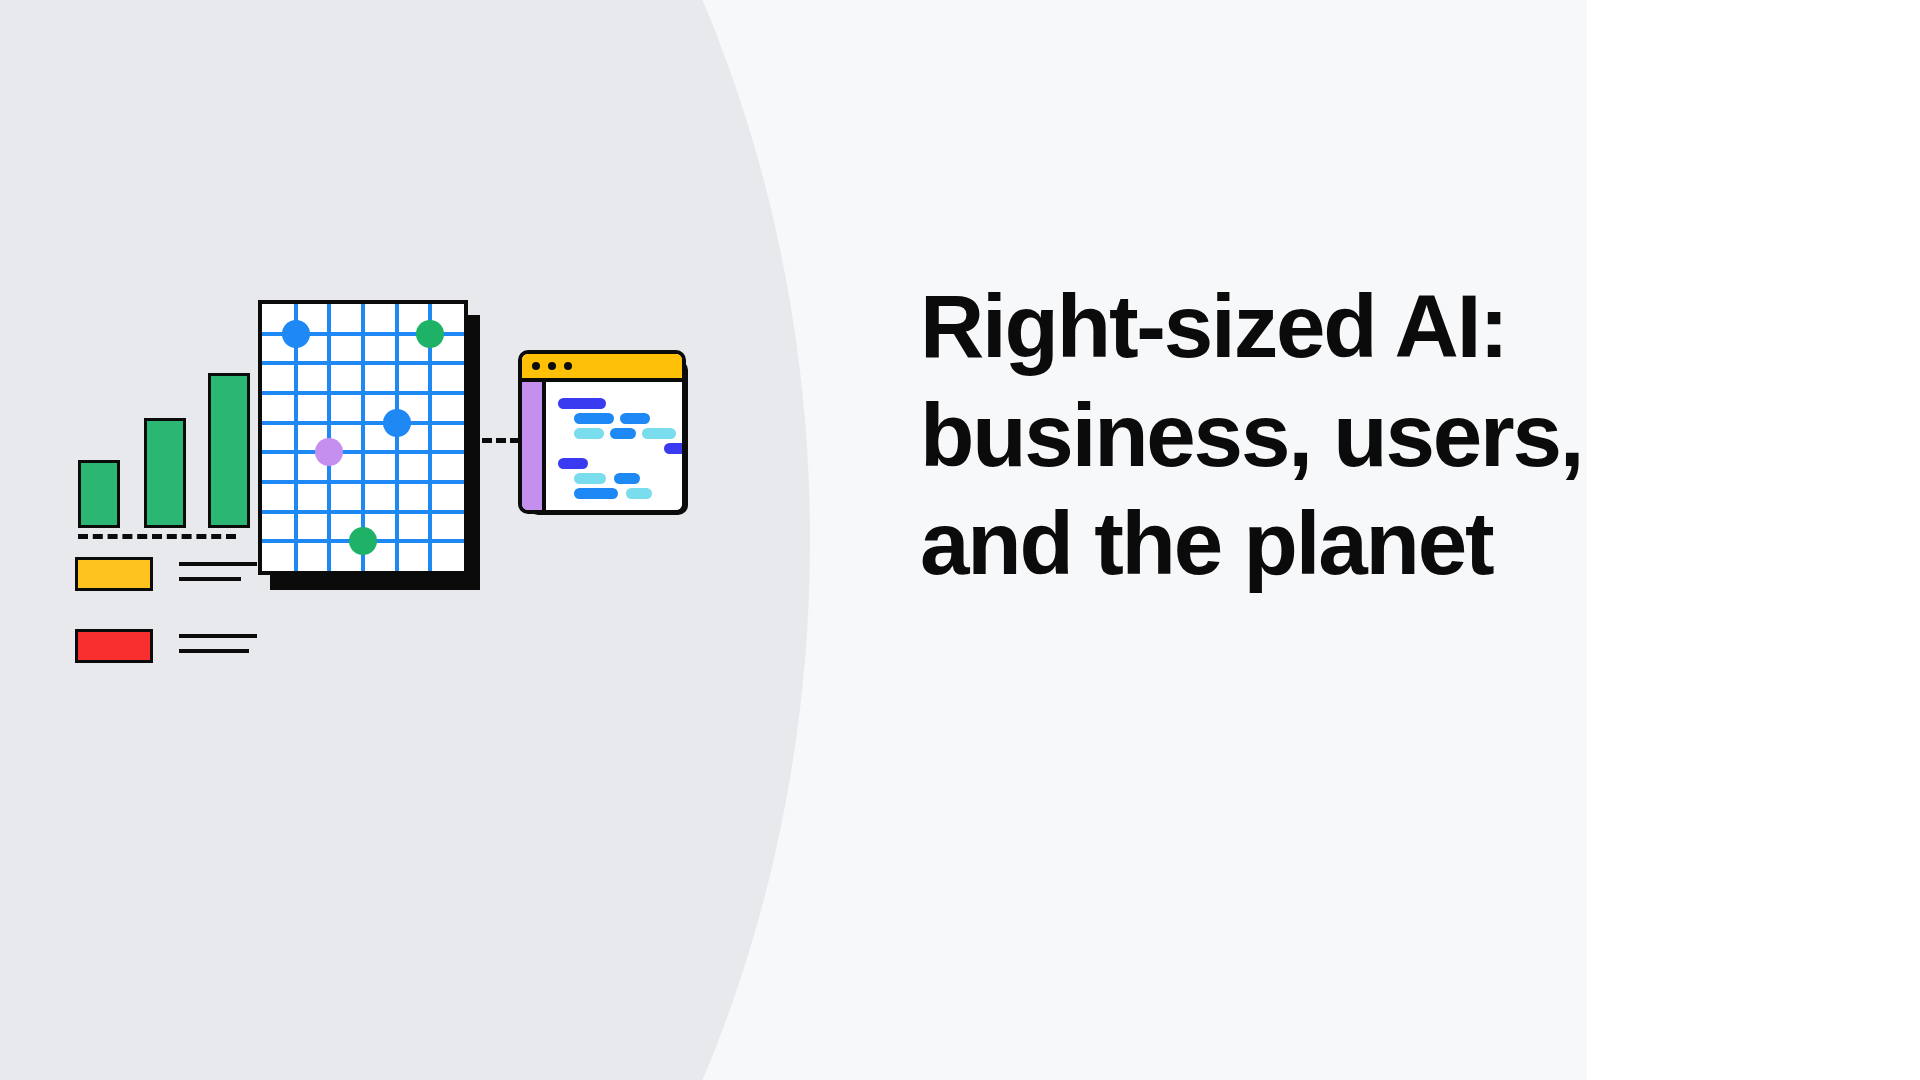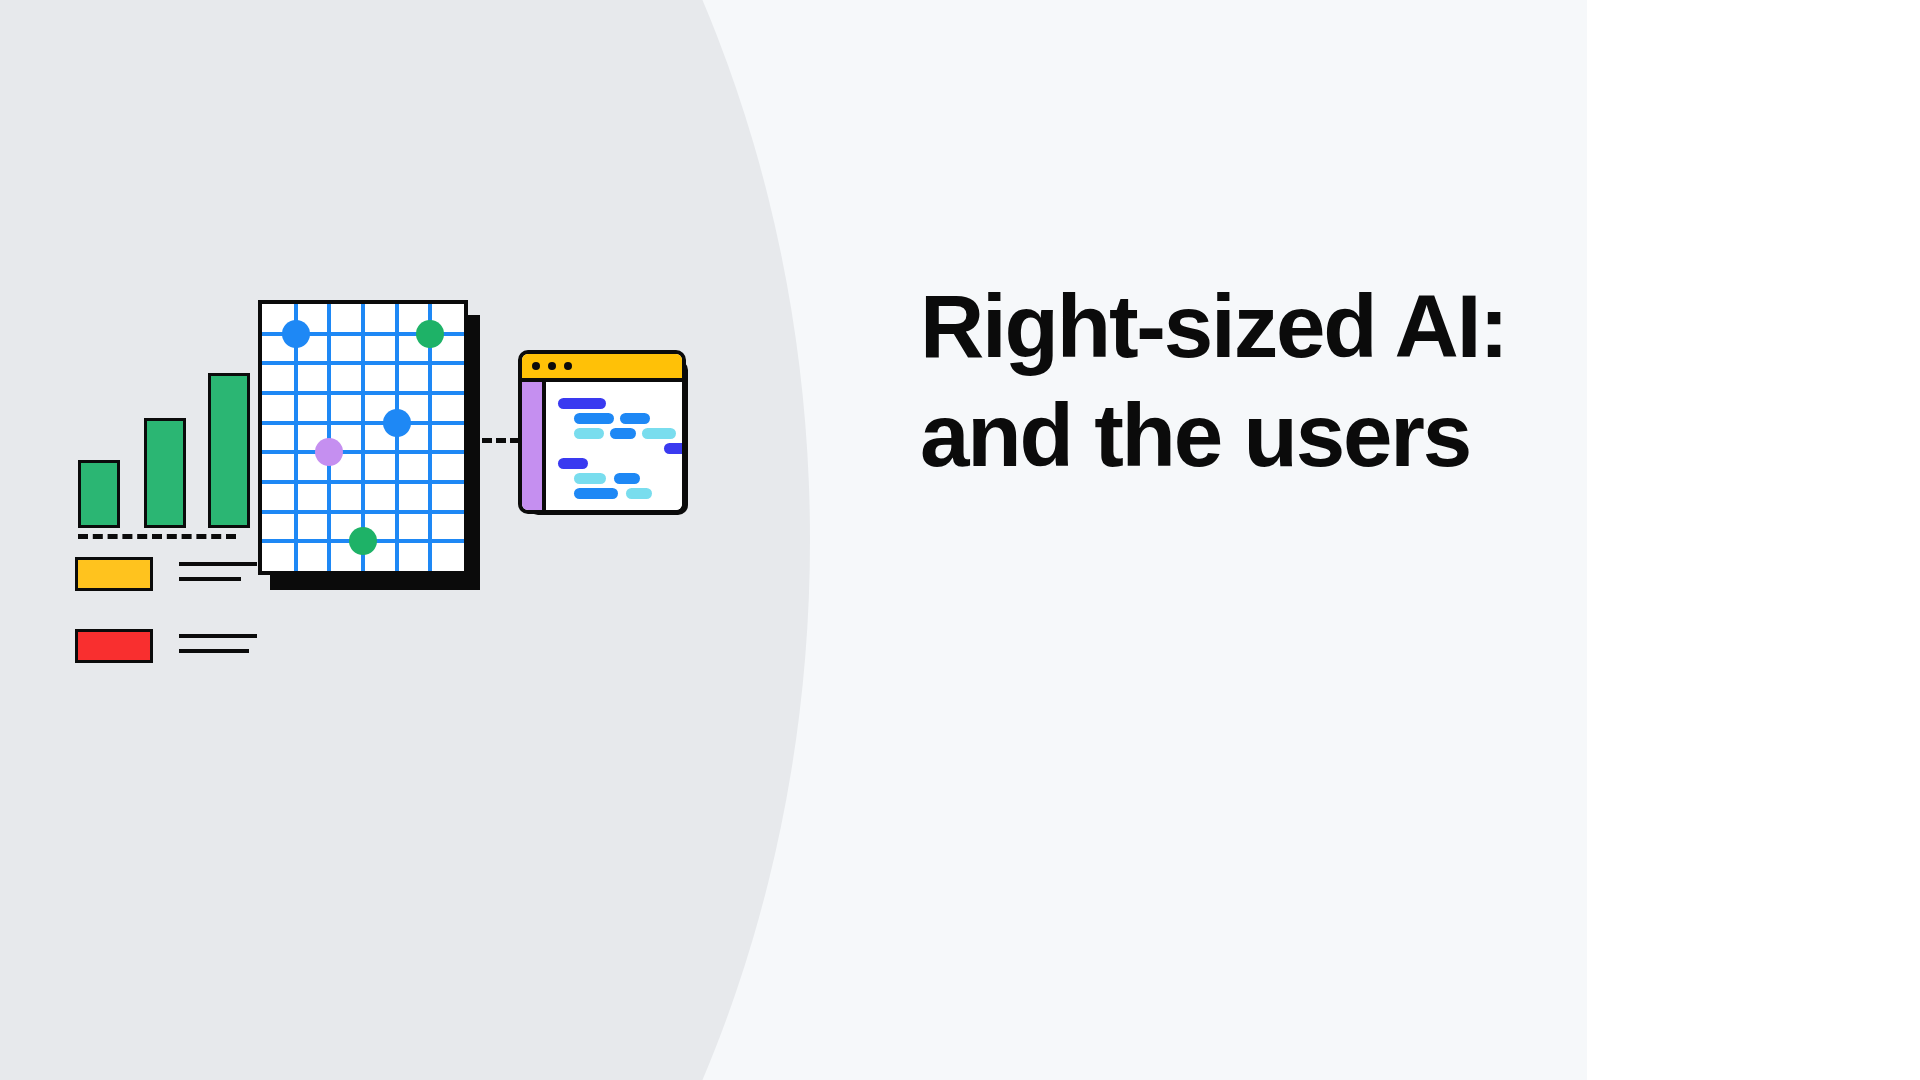--- a/index.html
+++ b/index.html
@@ -243,6 +243,7 @@
 
   <h1 class="headline" id="headline" style="color: rgb(11, 11, 11);">
       <span class="hl-line">Right-sized AI:</span>
+      <span class="hl-line">business, users,</span>
       <span class="hl-line">and the users</span>
     </h1>
 

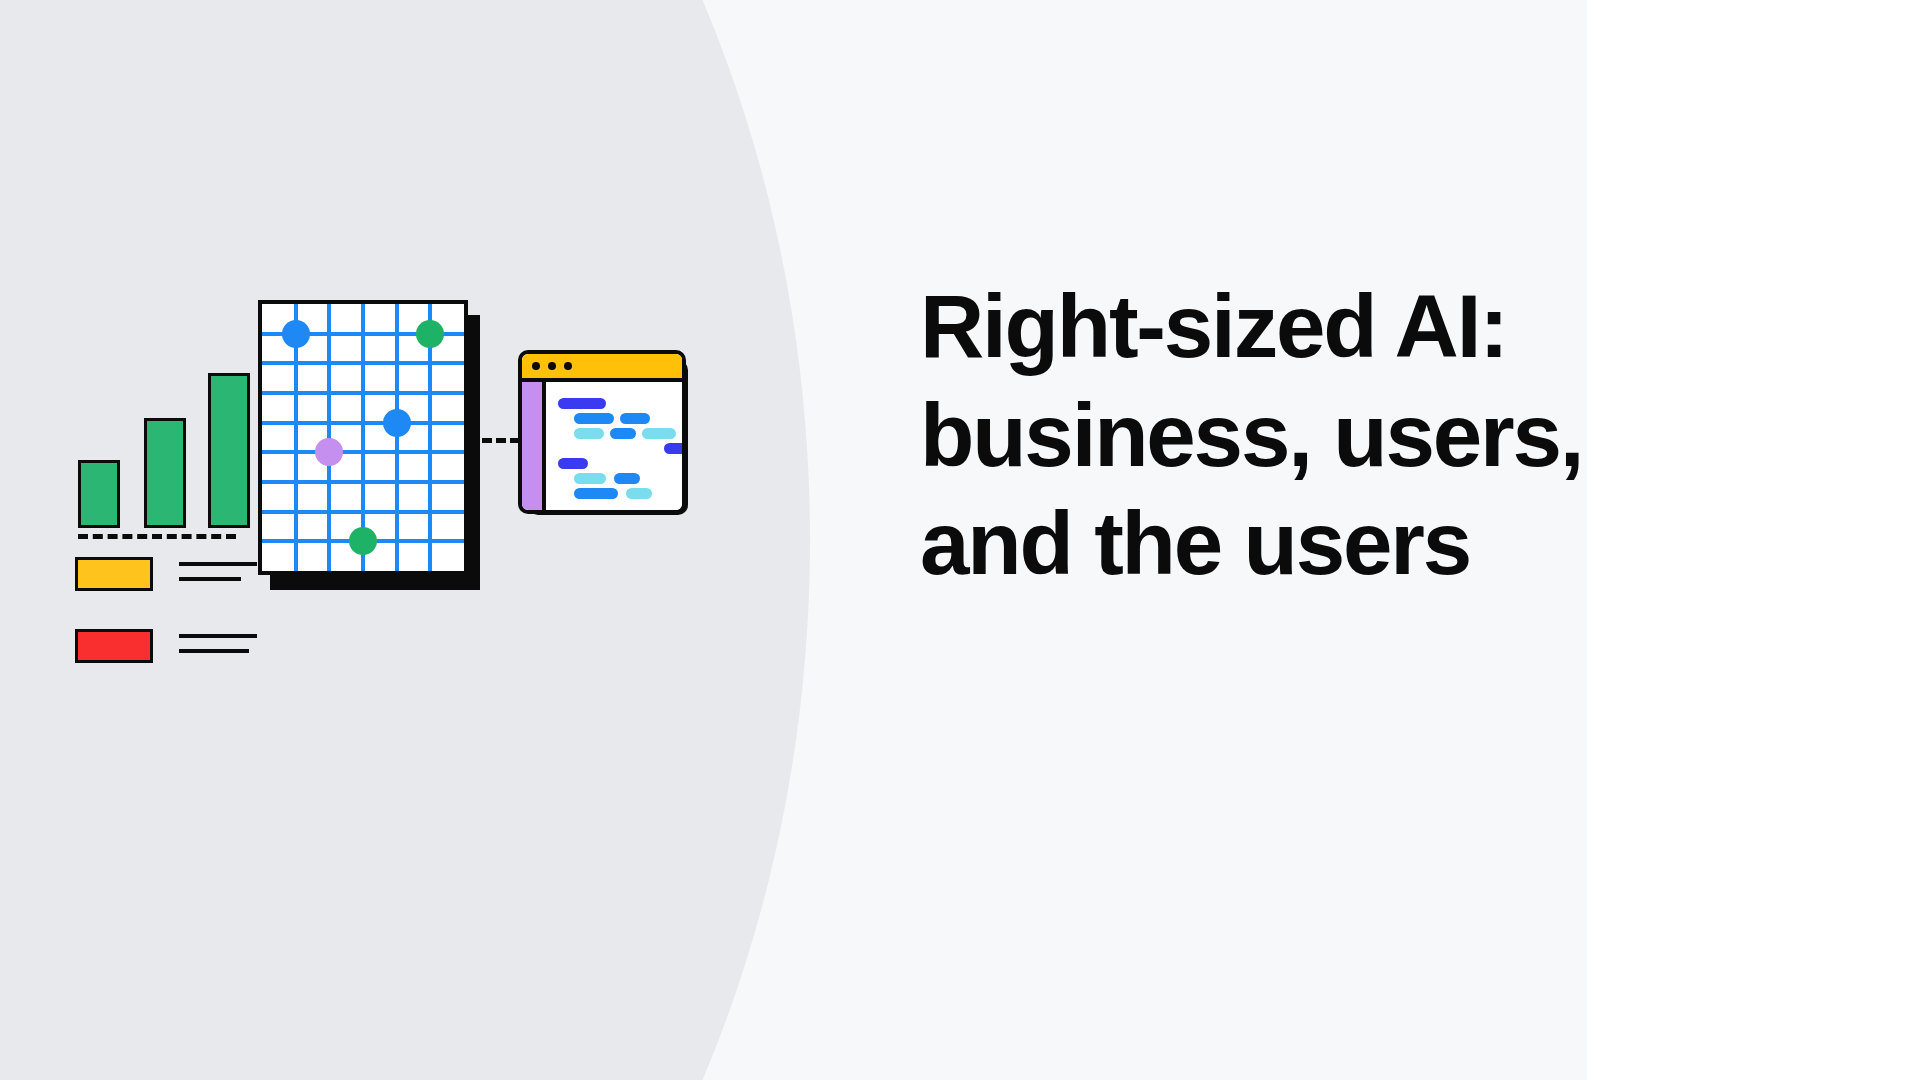--- a/index.html
+++ b/index.html
@@ -244,7 +244,7 @@
   <h1 class="headline" id="headline" style="color: rgb(11, 11, 11);">
       <span class="hl-line">Right-sized AI:</span>
       <span class="hl-line">business, users,</span>
-      <span class="hl-line">and the users</span>
+      <span class="hl-line">and the planet</span>
     </h1>
 
 </div>

